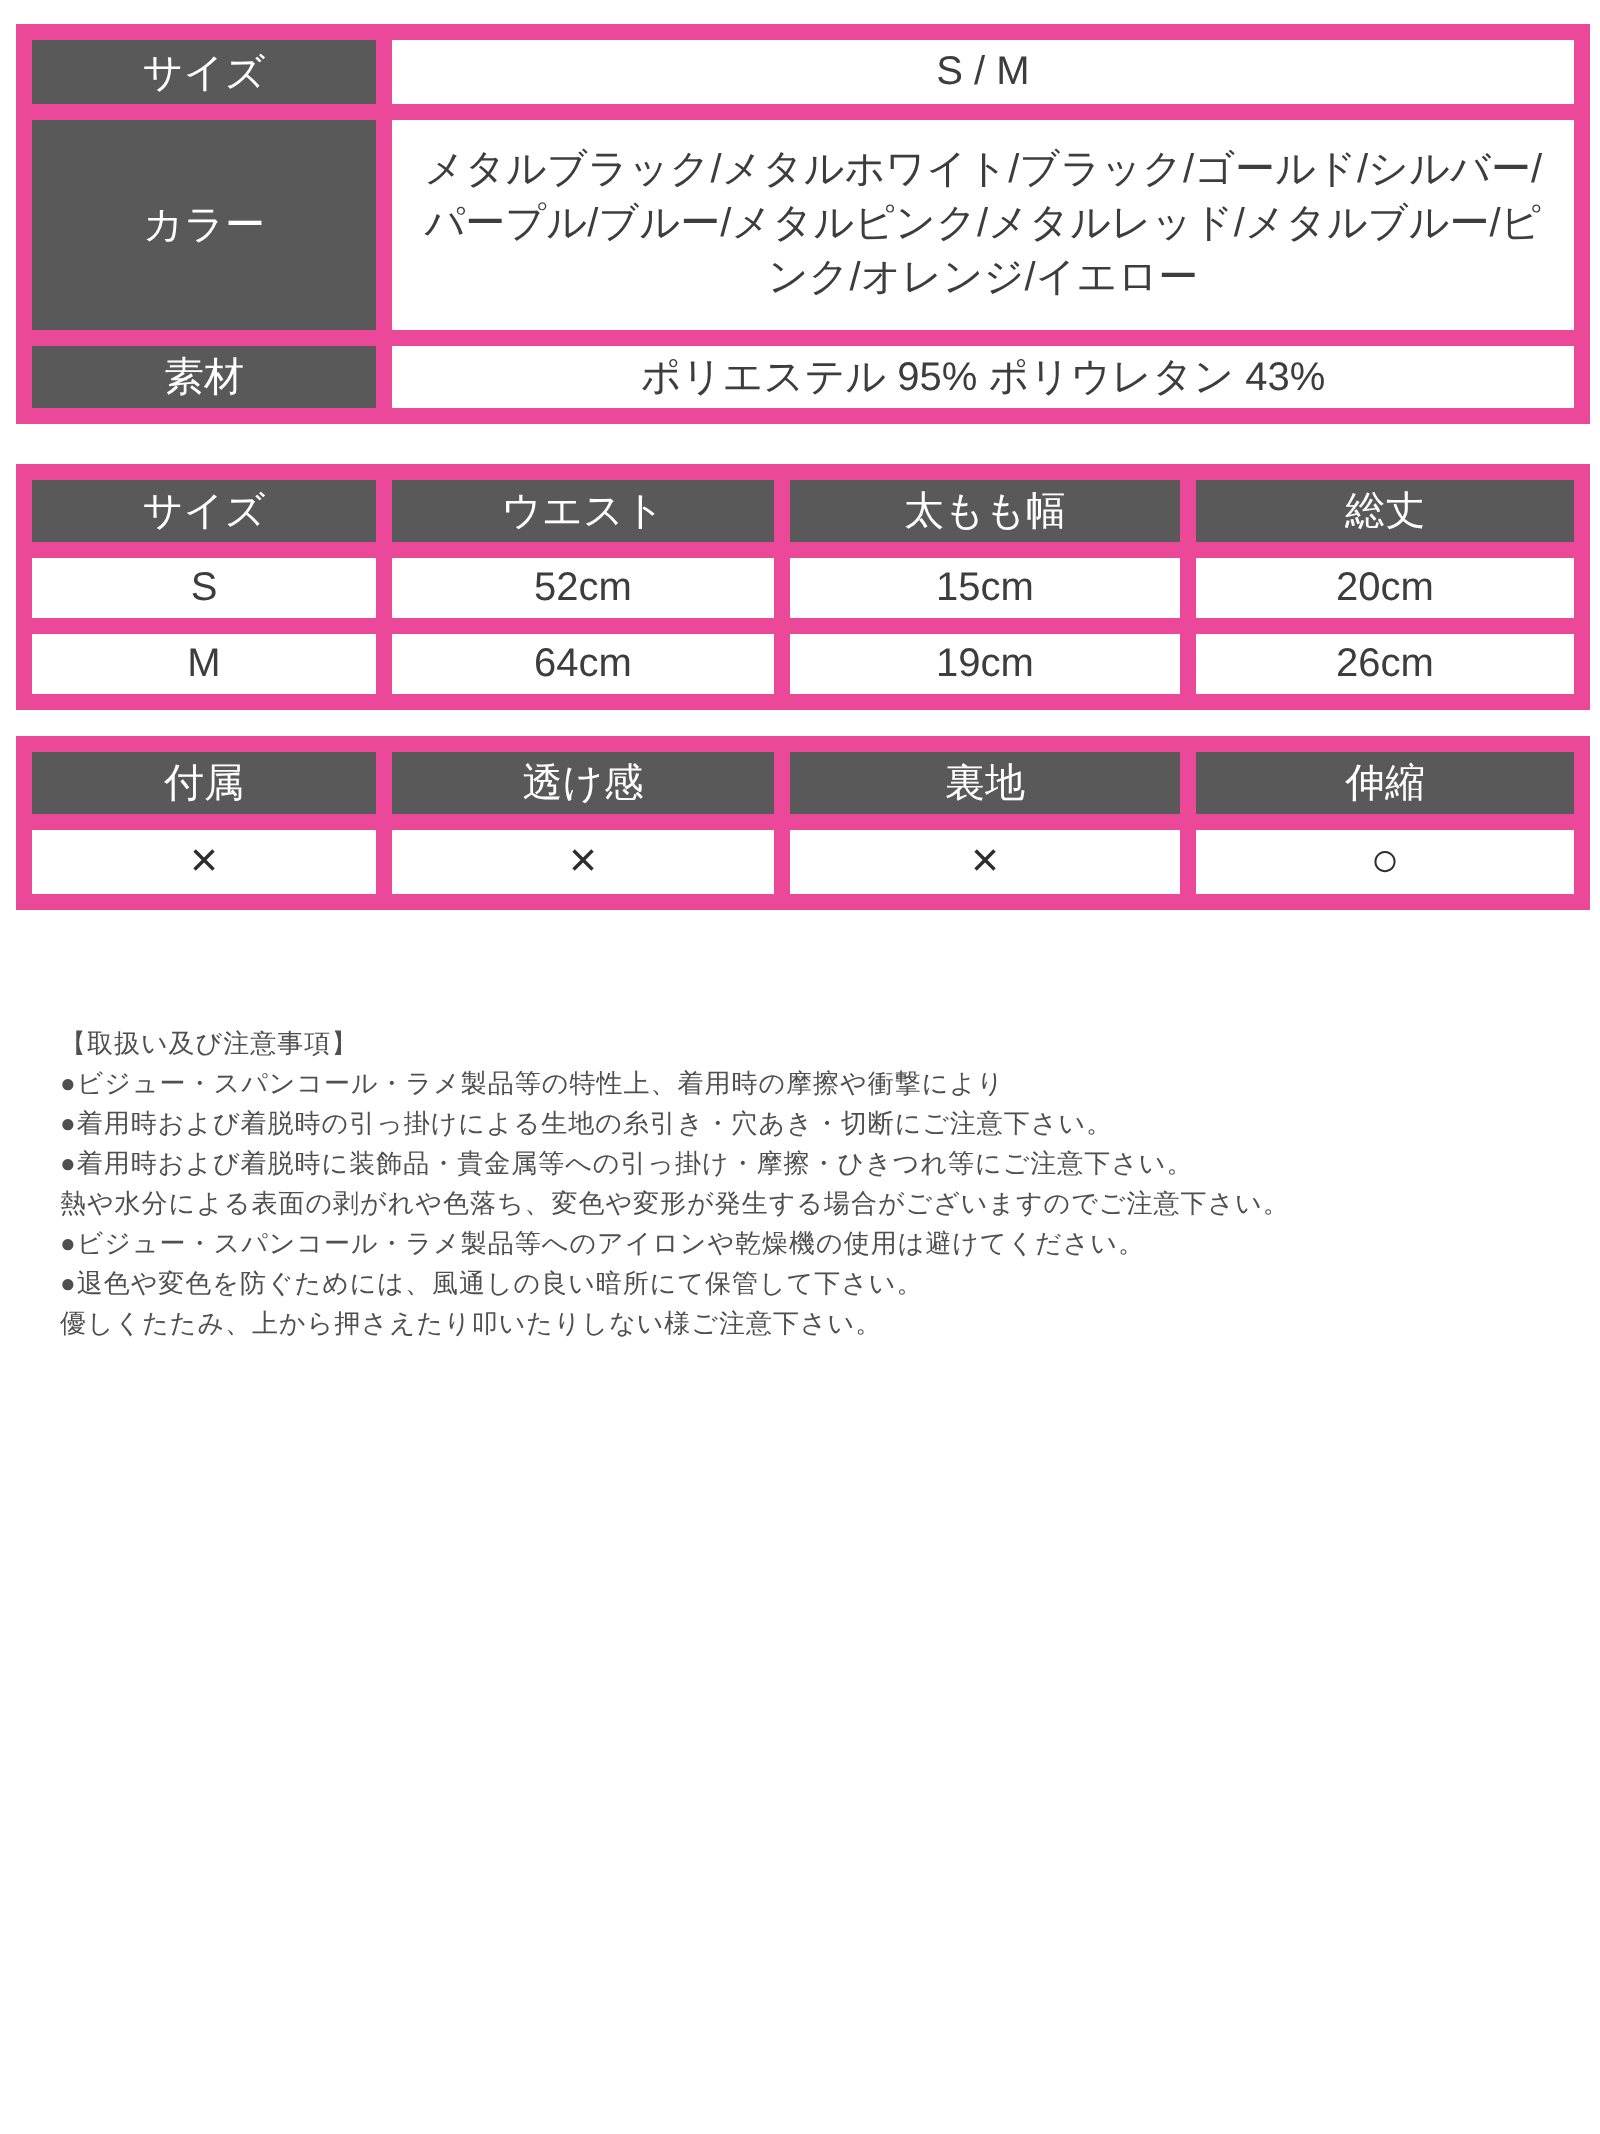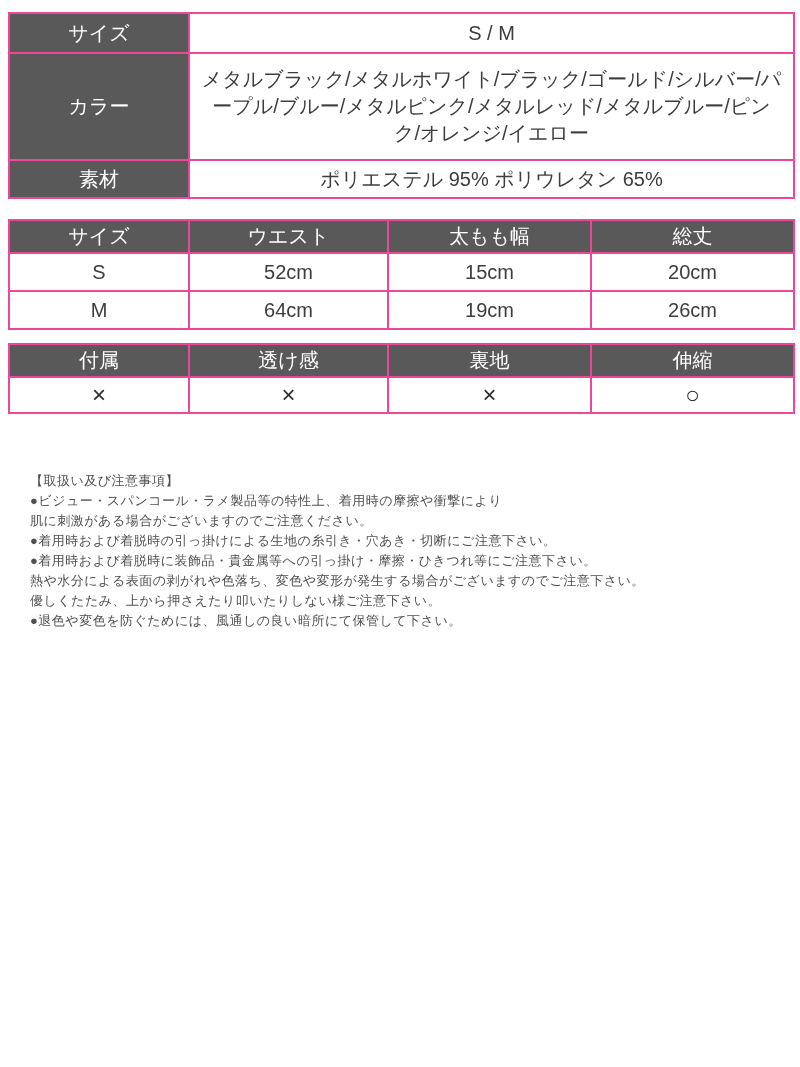--- a/index.html
+++ b/index.html
@@ -25,7 +25,7 @@
     color: #3d3d3d;
   }
   table.spec th, table.spec td {
-    border: 2px solid #ec4899;
+    border: 8px solid #ec4899;
     text-align: center;
     vertical-align: middle;
     padding: 2px 4px;

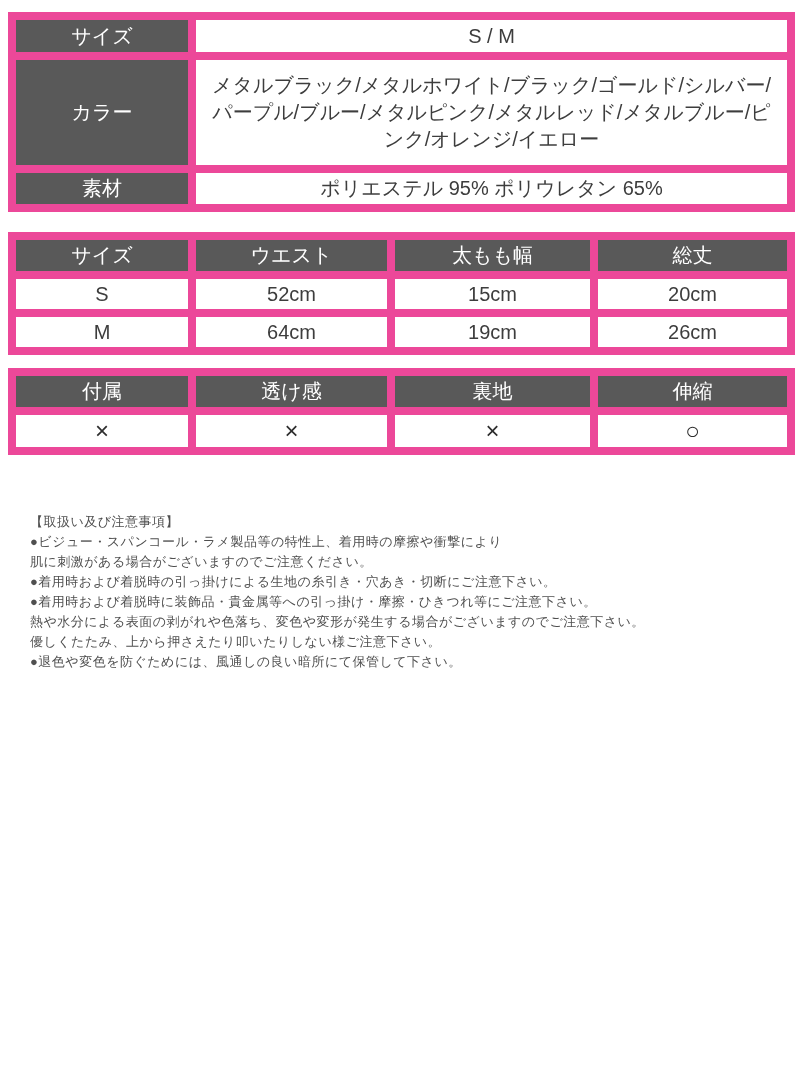--- a/index.html
+++ b/index.html
@@ -89,7 +89,7 @@
     </tr>
     <tr class="r-fab">
       <th>素材</th>
-      <td>ポリエステル 95% ポリウレタン 65%</td>
+      <td>ポリエステル 95% ポリウレタン 43%</td>
     </tr>
   </tbody>
     </table>

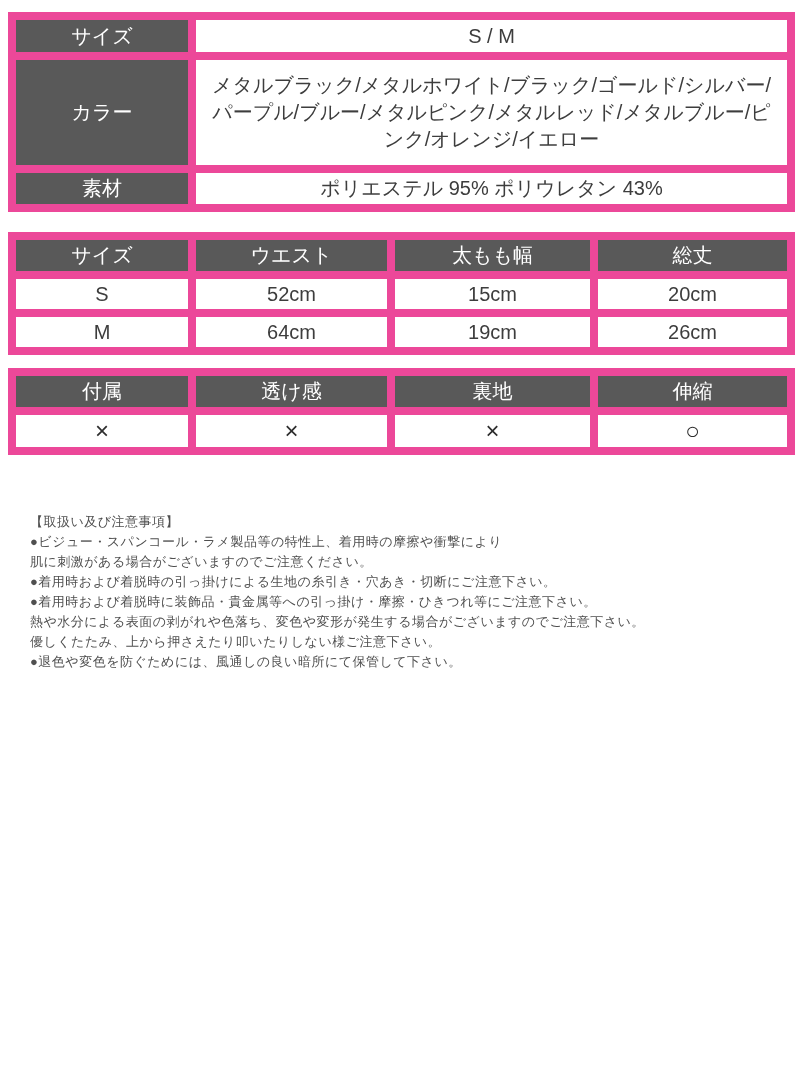--- a/index.html
+++ b/index.html
@@ -149,7 +149,6 @@
   <div class="notes">
     <div class="line">【取扱い及び注意事項】</div>
     <div class="line">●ビジュー・スパンコール・ラメ製品等の特性上、着用時の摩擦や衝撃により</div>
-    <div class="line">肌に刺激がある場合がございますのでご注意ください。</div>
     <div class="line">●着用時および着脱時の引っ掛けによる生地の糸引き・穴あき・切断にご注意下さい。</div>
     <div class="line">●着用時および着脱時に装飾品・貴金属等への引っ掛け・摩擦・ひきつれ等にご注意下さい。</div>
     <div class="line">熱や水分による表面の剥がれや色落ち、変色や変形が発生する場合がございますのでご注意下さい。</div>

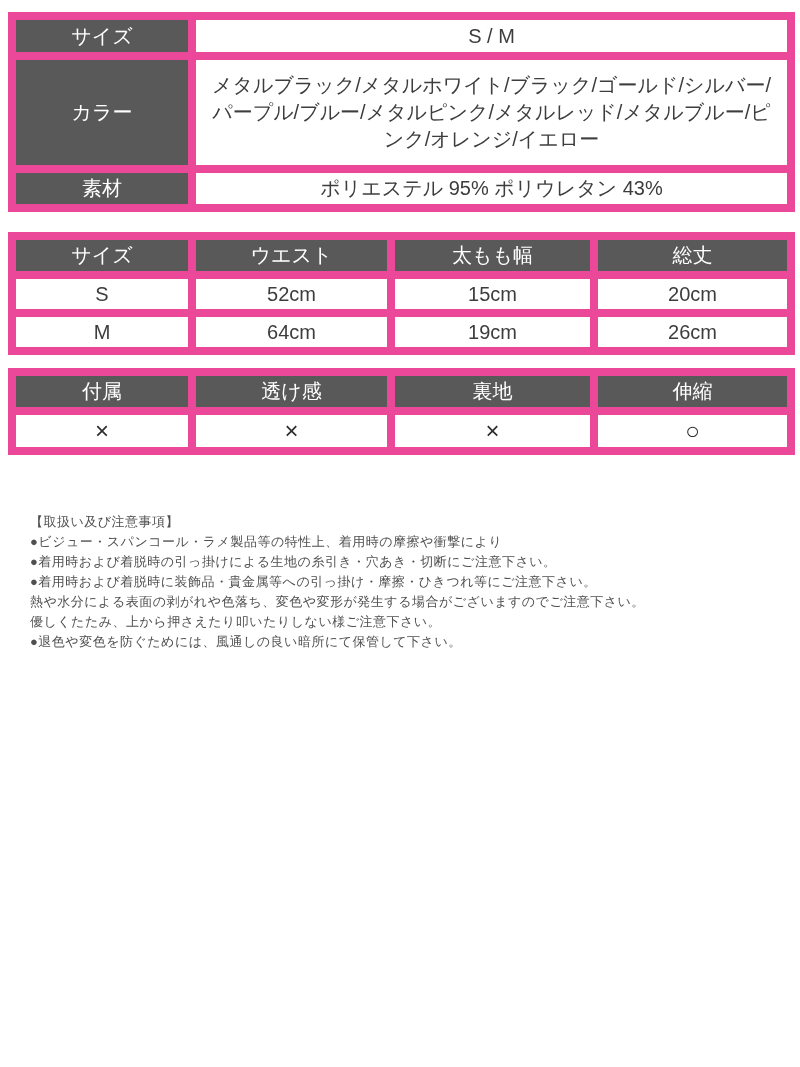--- a/index.html
+++ b/index.html
@@ -152,6 +152,7 @@
     <div class="line">●着用時および着脱時の引っ掛けによる生地の糸引き・穴あき・切断にご注意下さい。</div>
     <div class="line">●着用時および着脱時に装飾品・貴金属等への引っ掛け・摩擦・ひきつれ等にご注意下さい。</div>
     <div class="line">熱や水分による表面の剥がれや色落ち、変色や変形が発生する場合がございますのでご注意下さい。</div>
+    <div class="line">●ビジュー・スパンコール・ラメ製品等へのアイロンや乾燥機の使用は避けてください。</div>
     <div class="line">優しくたたみ、上から押さえたり叩いたりしない様ご注意下さい。</div>
     <div class="line">●退色や変色を防ぐためには、風通しの良い暗所にて保管して下さい。</div>
   </div>

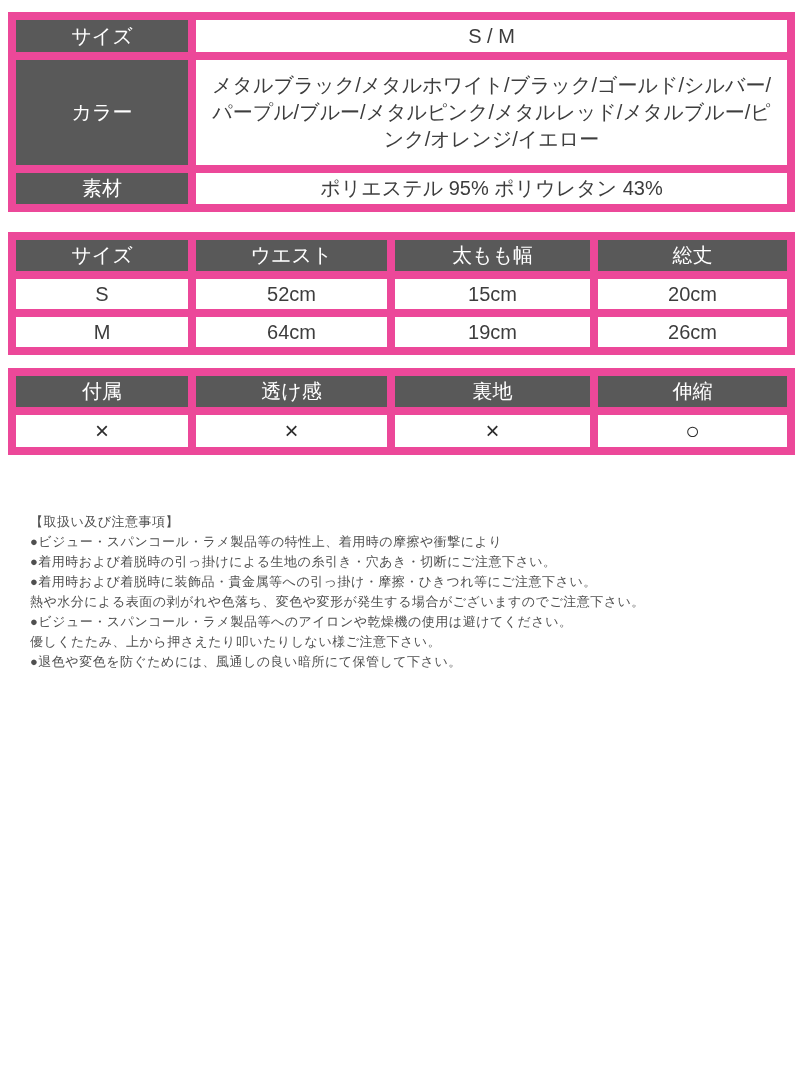--- a/index.html
+++ b/index.html
@@ -153,8 +153,8 @@
     <div class="line">●着用時および着脱時に装飾品・貴金属等への引っ掛け・摩擦・ひきつれ等にご注意下さい。</div>
     <div class="line">熱や水分による表面の剥がれや色落ち、変色や変形が発生する場合がございますのでご注意下さい。</div>
     <div class="line">●ビジュー・スパンコール・ラメ製品等へのアイロンや乾燥機の使用は避けてください。</div>
+    <div class="line">●退色や変色を防ぐためには、風通しの良い暗所にて保管して下さい。</div>
     <div class="line">優しくたたみ、上から押さえたり叩いたりしない様ご注意下さい。</div>
-    <div class="line">●退色や変色を防ぐためには、風通しの良い暗所にて保管して下さい。</div>
   </div>
 
 </div>

